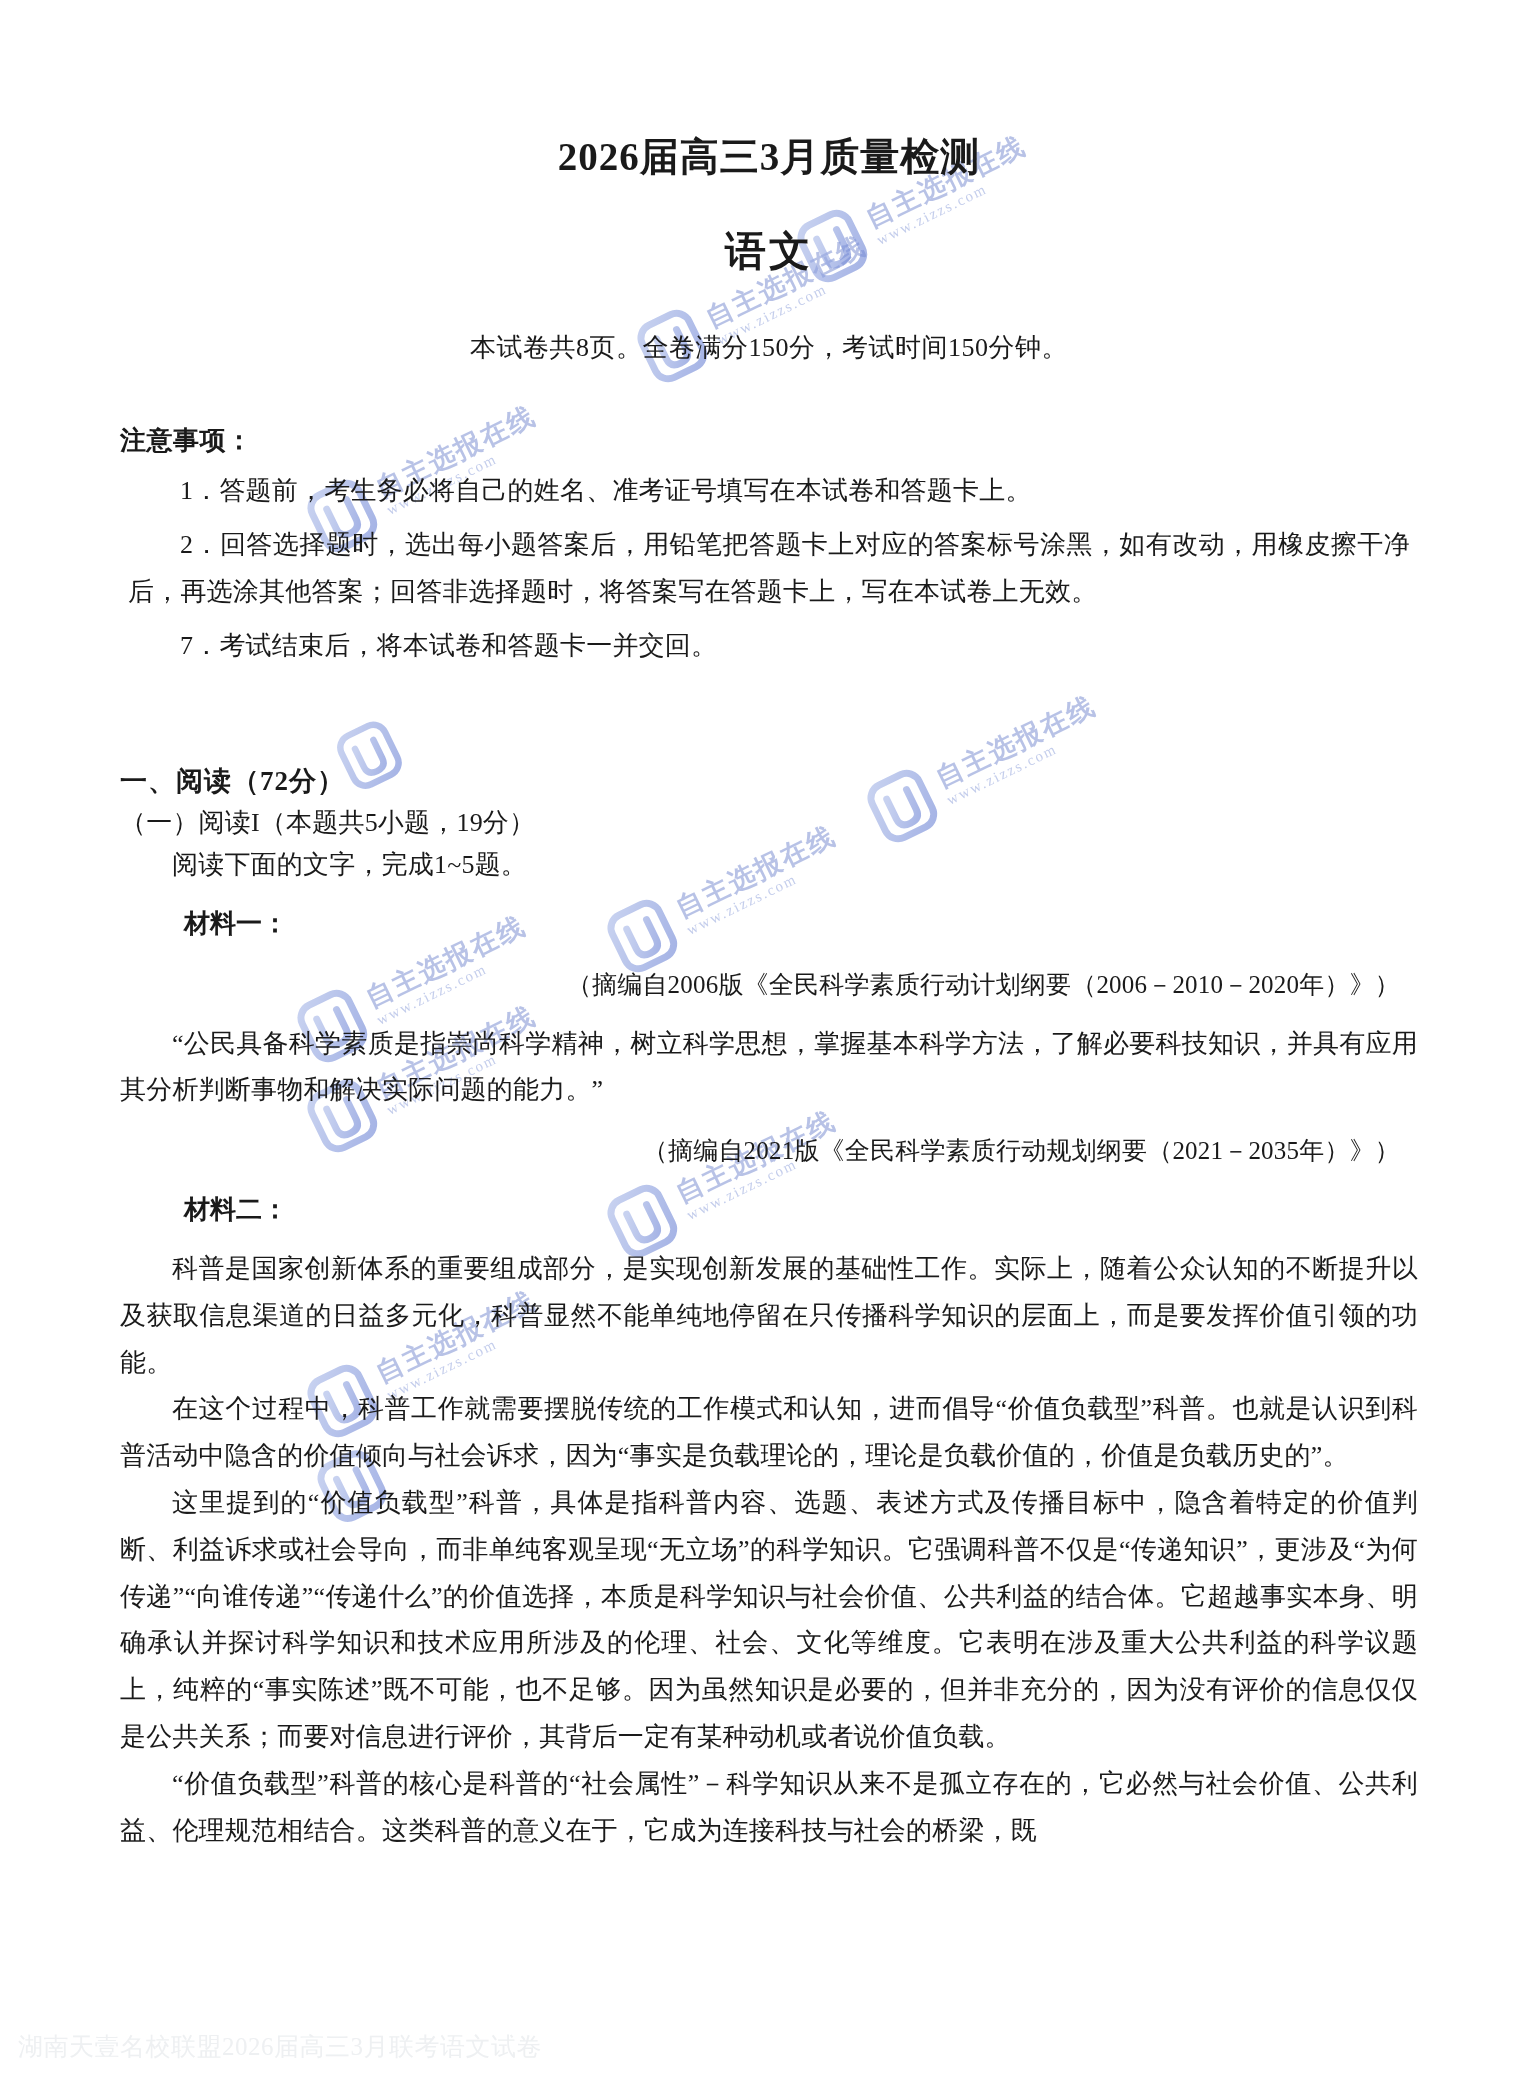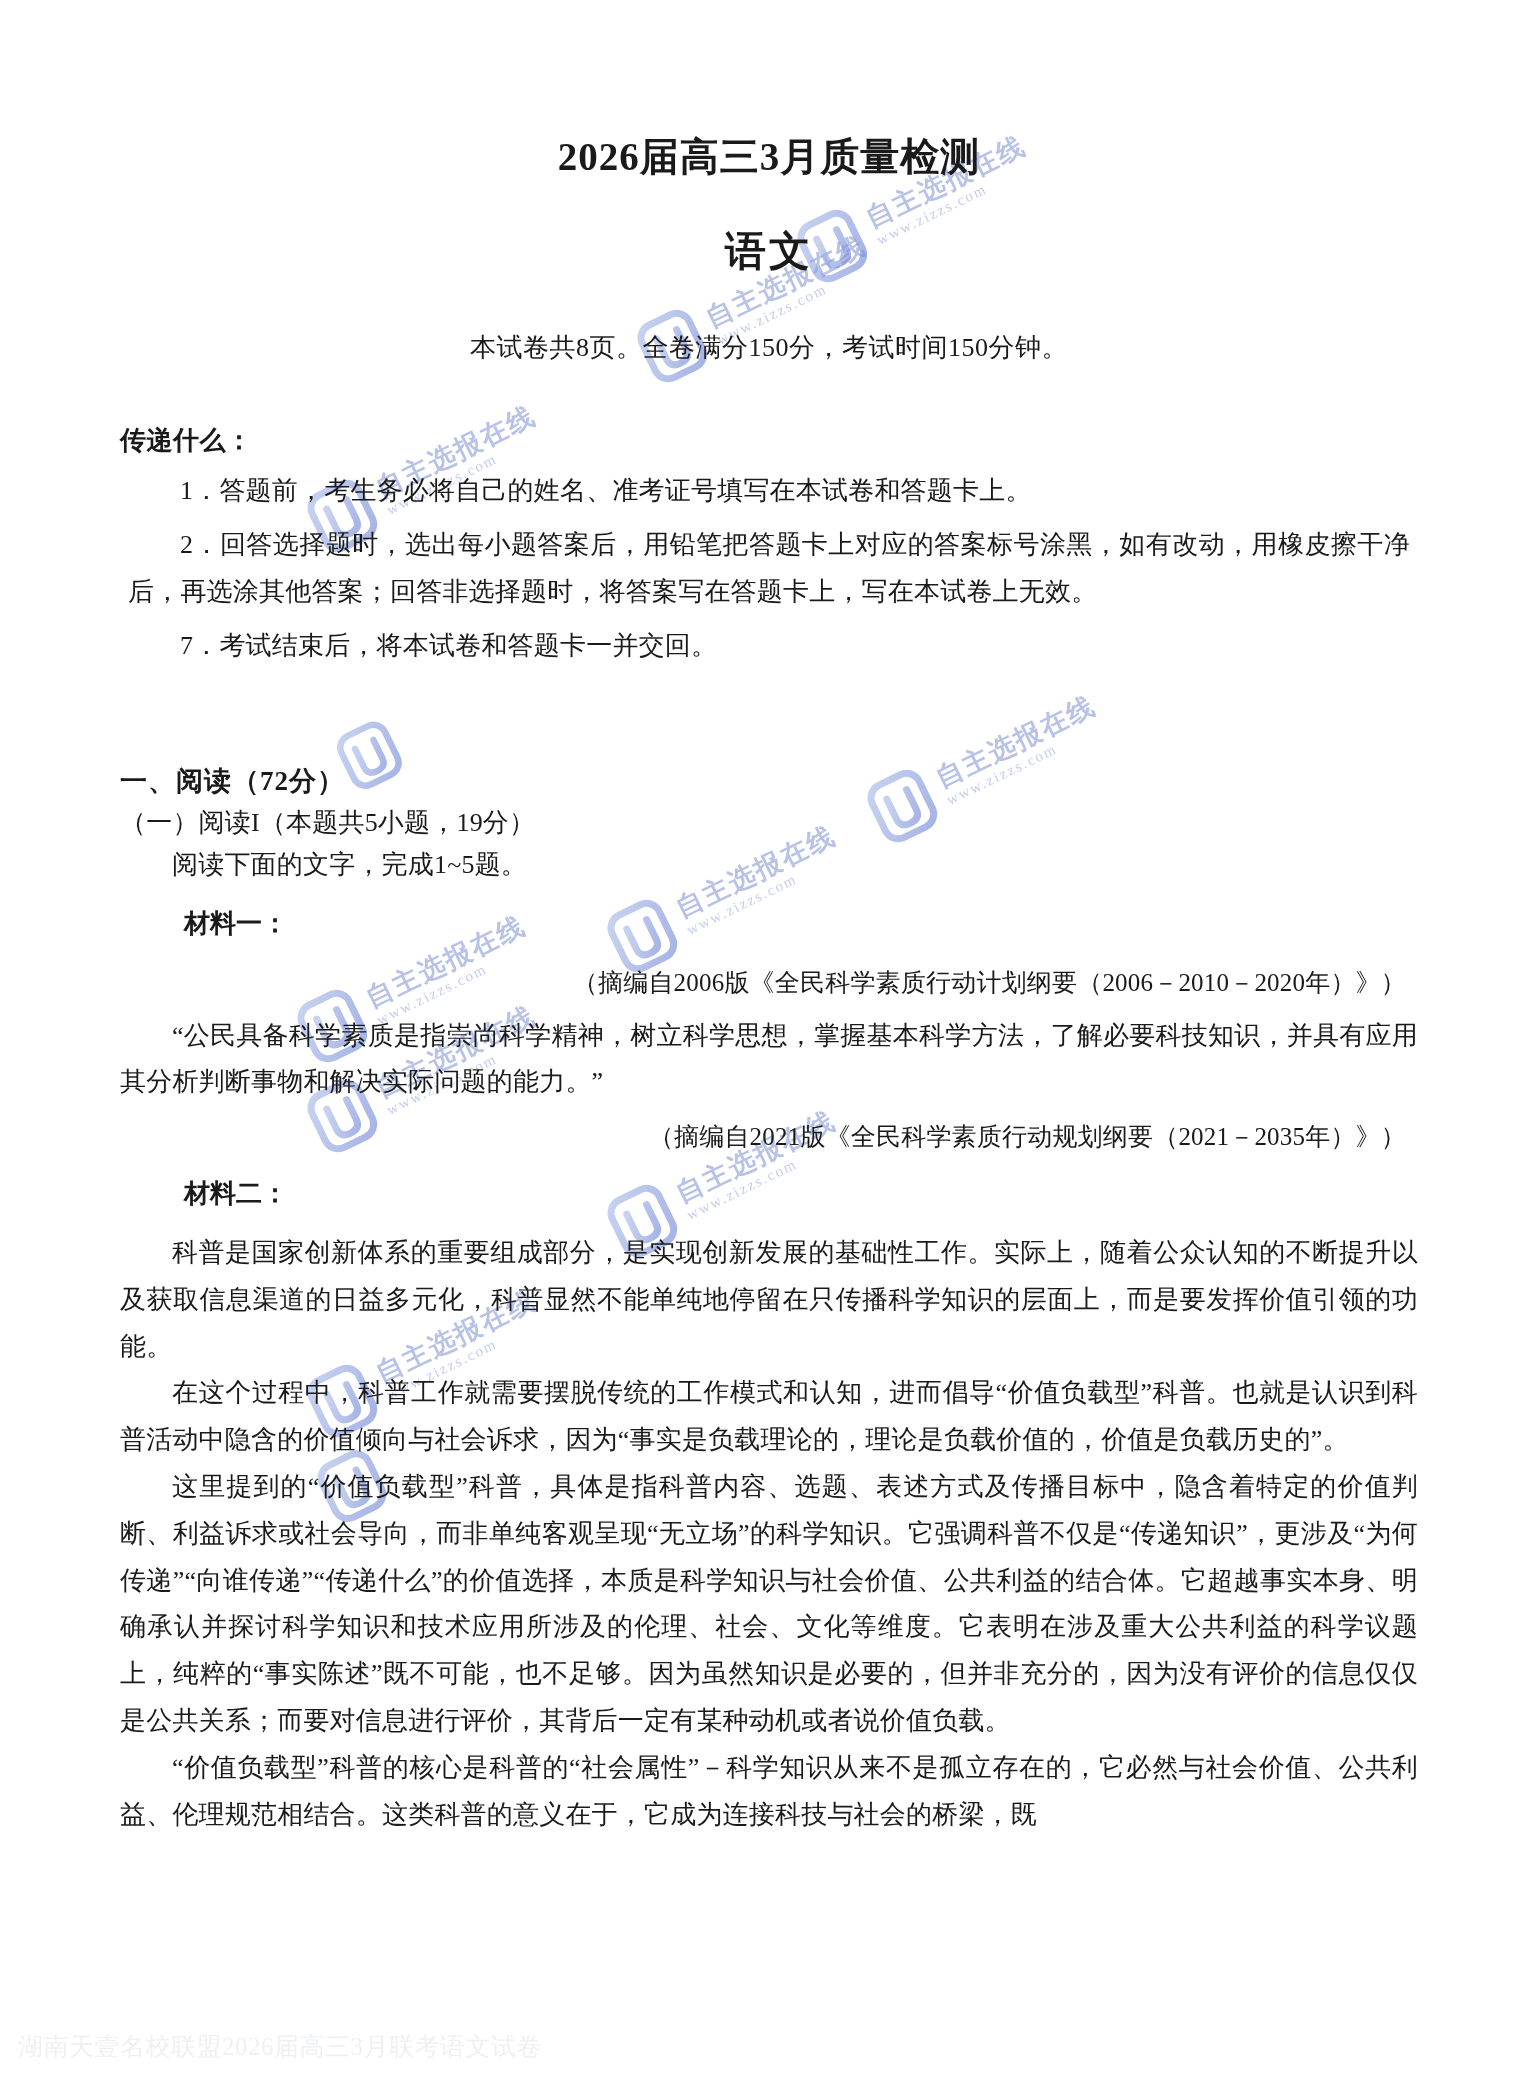--- a/index.html
+++ b/index.html
@@ -346,7 +346,7 @@
     <p class="exam-meta">本试卷共8页。全卷满分150分，考试时间150分钟。</p>
 
     <div class="notice-block">
-      <p class="notice-heading">传递什么：</p>
+      <p class="notice-heading">注意事项：</p>
       <p class="notice-item">1．答题前，考生务必将自己的姓名、准考证号填写在本试卷和答题卡上。</p>
       <p class="notice-item">2．回答选择题时，选出每小题答案后，用铅笔把答题卡上对应的答案标号涂黑，如有改动，用橡皮擦干净后，再选涂其他答案；回答非选择题时，将答案写在答题卡上，写在本试卷上无效。</p>
       <p class="notice-item">7．考试结束后，将本试卷和答题卡一并交回。</p>

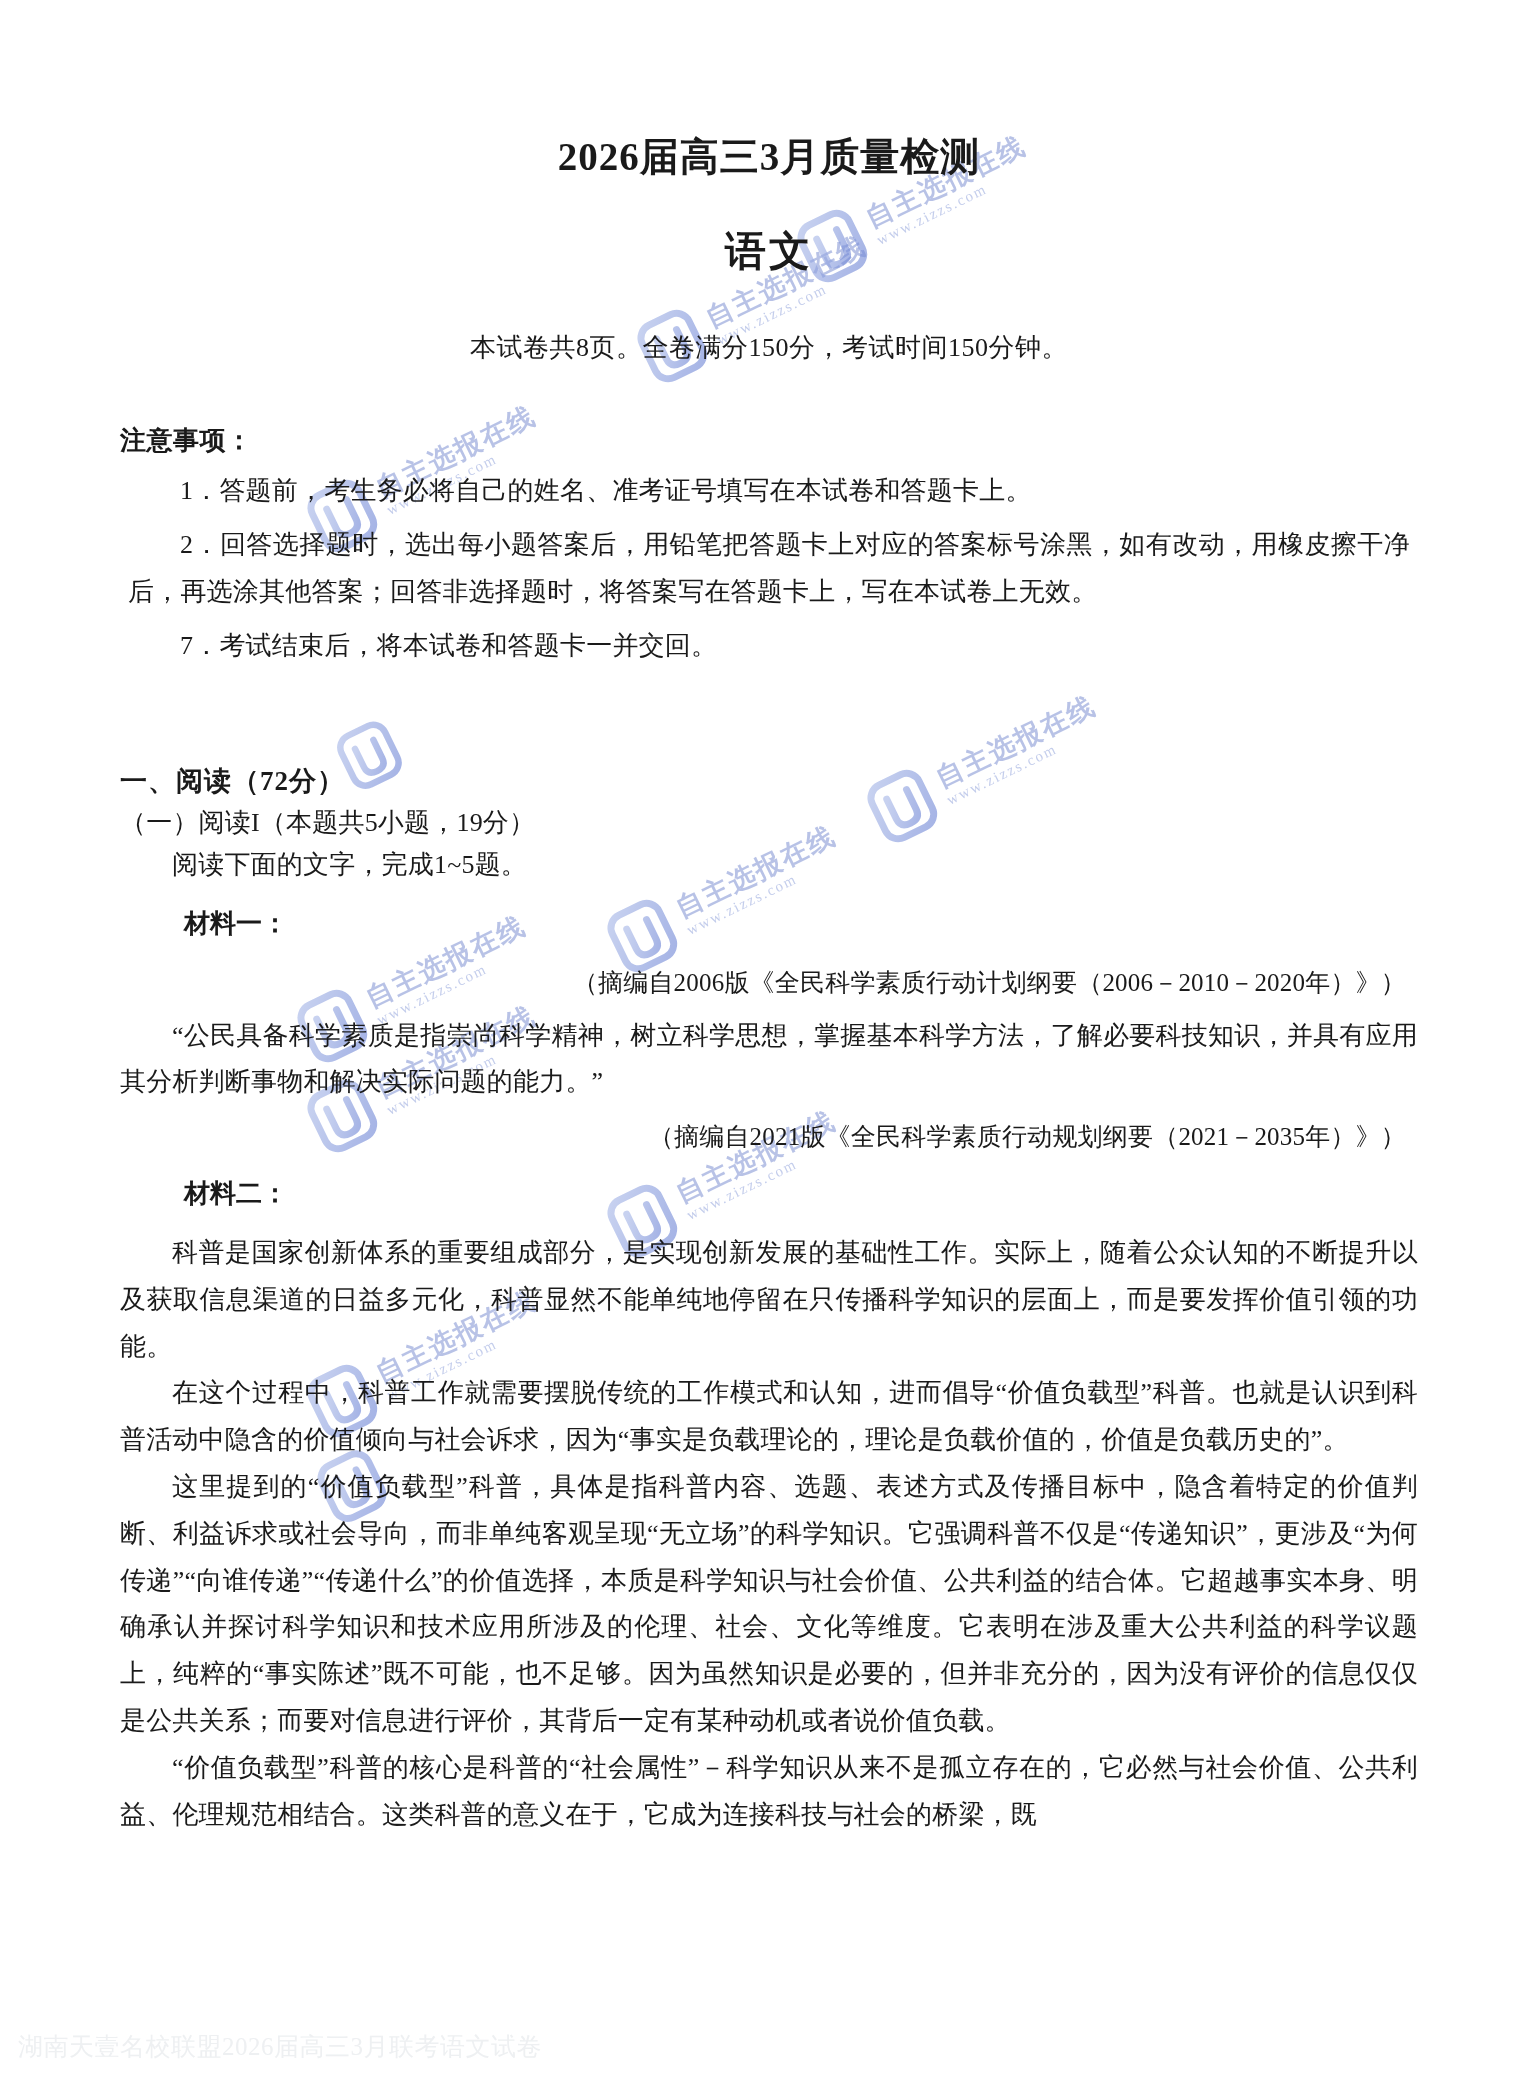--- a/index.html
+++ b/index.html
@@ -102,7 +102,7 @@
   .source-line {
     font-size: 25px;
     line-height: 1.80;
-    margin: 8px;
+    margin: 14px;
     text-align: right;
     padding-right: 4px;
     letter-spacing: 0.2px;

